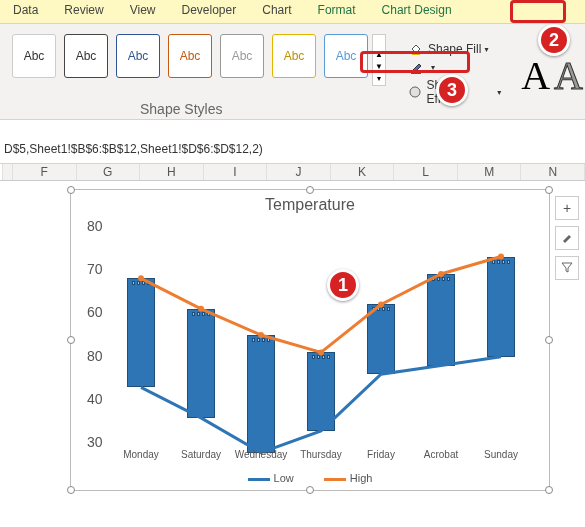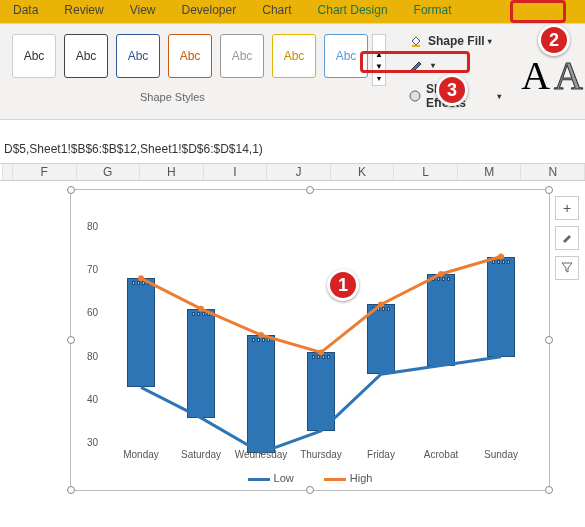--- a/index.html
+++ b/index.html
@@ -6,7 +6,7 @@
   body { width: 585px; height: 527px; background: #fff; overflow: hidden; position: relative; }
   
   
-  .tabs { display: flex; border-bottom: 1px solid #d4d4d4; height: 24px; background: #eab308; }
+  .tabs { display: flex; border-bottom: 1px solid #d4d4d4; height: 24px; background: #fef9c3; }
   .tab { padding: 3px 13px; font-size: 12px; color: #444; cursor: pointer; }
   .tab.green { color: #217346; }
   .tab.active { color: #217346; }

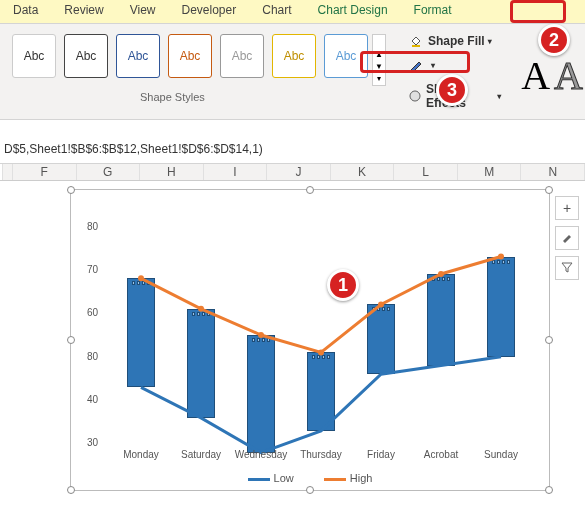--- a/index.html
+++ b/index.html
@@ -74,8 +74,8 @@
   <div class="tab">View</div>
   <div class="tab">Developer</div>
   <div class="tab">Chart</div>
+  <div class="tab active">Format</div>
   <div class="tab green">Chart Design</div>
-  <div class="tab active">Format</div>
 </div>
 
 <div class="ribbon">

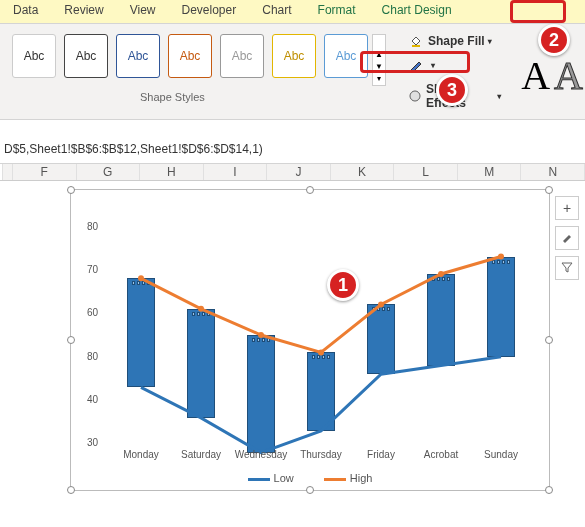--- a/index.html
+++ b/index.html
@@ -25,7 +25,7 @@
   .more-btn span { line-height: 12px; }
   .ribbon-label { position: absolute; bottom: 16px; left: 140px; font-size: 11px; color: #666; }
   
-  .shape-menu { display: flex; flex-direction: column; margin-left: 10px; padding-top: 8px; gap: 6px; font-weight: bold; }
+  .shape-menu { display: flex; flex-direction: column; margin-left: 10px; padding-top: 16px; gap: 0; }
   .shape-item { display: flex; align-items: center; font-size: 12px; color: #333; padding: 2px 4px; }
   .shape-item .ico { width: 16px; height: 14px; margin-right: 4px; display: inline-flex; align-items: center; justify-content: center; }
   .shape-item .dd { margin-left: 3px; font-size: 8px; }

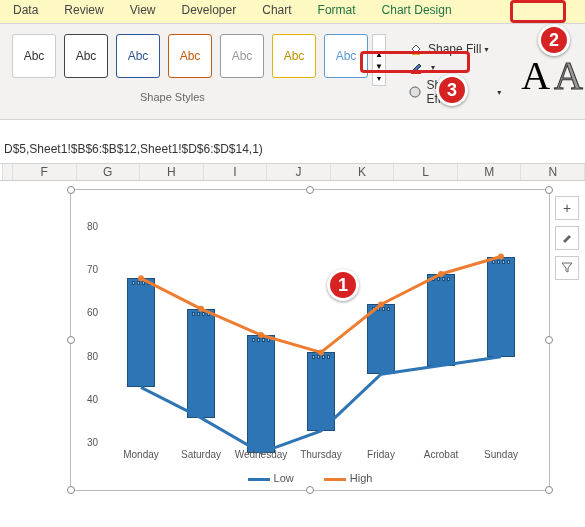--- a/index.html
+++ b/index.html
@@ -23,7 +23,7 @@
   .style-thumb.c7 { border-color: #5b9bd5; color: #5b9bd5; }
   .more-btn { width: 14px; height: 52px; border: 1px solid #ccc; display: flex; flex-direction: column; justify-content: flex-end; align-items: center; font-size: 8px; background: #fff; margin-top: 4px; }
   .more-btn span { line-height: 12px; }
-  .ribbon-label { position: absolute; bottom: 16px; left: 140px; font-size: 11px; color: #666; }
+  .ribbon-label { position: absolute; bottom: 2px; left: 140px; font-size: 14px; color: #666; }
   
   .shape-menu { display: flex; flex-direction: column; margin-left: 10px; padding-top: 16px; gap: 0; }
   .shape-item { display: flex; align-items: center; font-size: 12px; color: #333; padding: 2px 4px; }

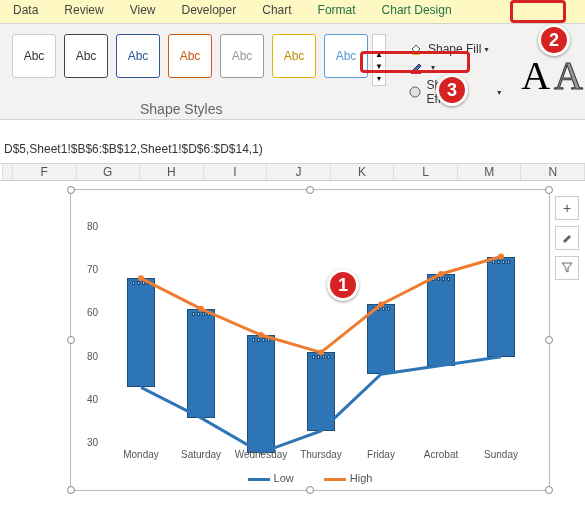--- a/index.html
+++ b/index.html
@@ -131,7 +131,7 @@
   <div class="ribbon-label">Shape Styles</div>
 </div>
 
-<div class="formula">D$5,Sheet1!$B$6:$B$12,Sheet1!$D$6:$D$14,1)</div>
+<div class="formula">D$5,Sheet1!$B$6:$B$12,Sheet1!$D$6:$D$12,2)</div>
 
 <div class="colhdr">
   <div class="colcell"></div>

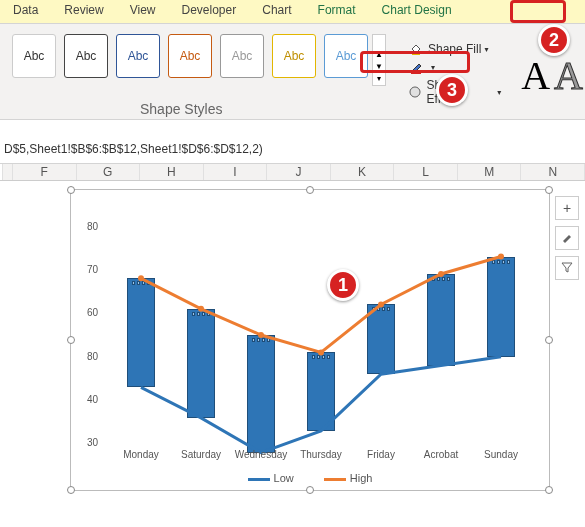--- a/index.html
+++ b/index.html
@@ -148,6 +148,7 @@
 
 <div class="grid" style="height:340px;">
   <div class="chart-box">
+    <div class="chart-title">Temperature</div>
     <div class="chart-plot">
 
       <span class="ytick" style="top:0%">80</span>

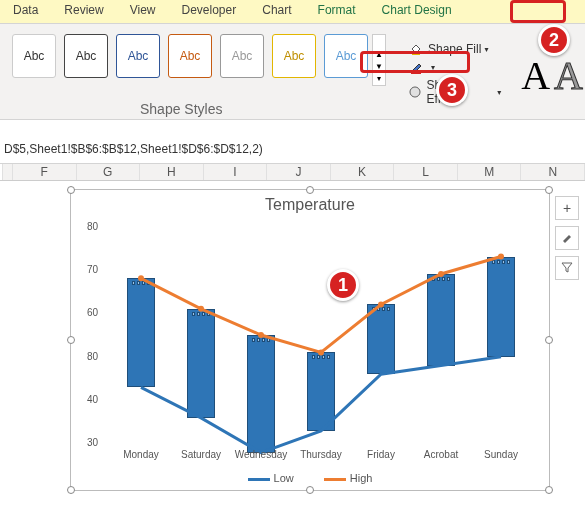--- a/index.html
+++ b/index.html
@@ -48,7 +48,7 @@
   .sel-handle { position: absolute; width: 8px; height: 8px; border: 1px solid #888; background: #fff; border-radius: 50%; }
   .chart-title { text-align: center; font-size: 16px; color: #555; margin-top: 6px; }
   .chart-plot { position: absolute; left: 40px; right: 20px; top: 36px; bottom: 48px; }
-  .ytick { position: absolute; left: -24px; font-size: 10px; color: #555; transform: translateY(-50%); }
+  .ytick { position: absolute; left: -24px; font-size: 14px; color: #555; transform: translateY(-50%); }
   .xlabel { position: absolute; bottom: -18px; font-size: 10px; color: #555; transform: translateX(-50%); white-space: nowrap; }
   .bar { position: absolute; width: 28px; background: #2e75b6; border: 1px solid #1f4e79; }
   .bar .bh { position:absolute; top:2px; left:50%; transform:translateX(-50%); display:flex; gap:2px;}

